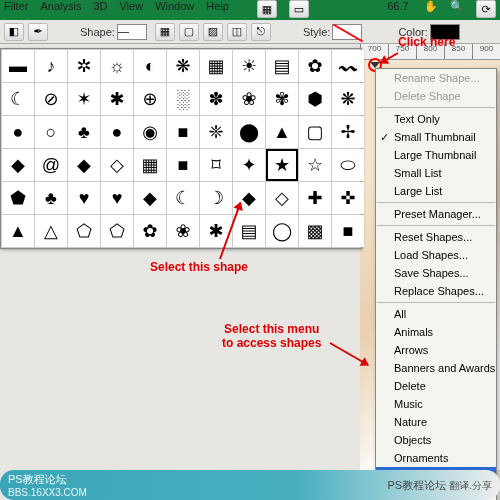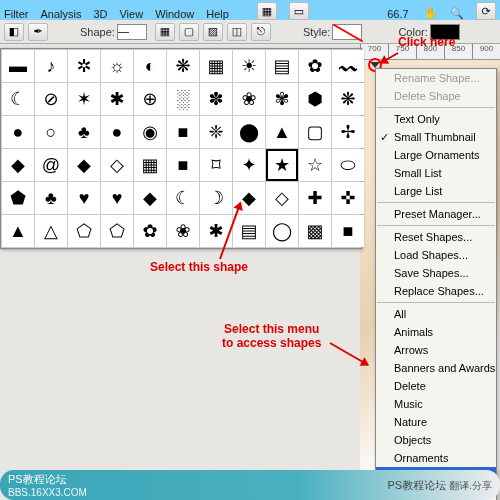--- a/index.html
+++ b/index.html
@@ -4,7 +4,7 @@
 <style>
 * { margin: 0; padding: 0; box-sizing: border-box; font-family: Tahoma, sans-serif; }
 body { width: 500px; height: 500px; background: #e8e6e3; overflow: hidden; position: relative; font-size: 11px; }
-.menubar { height: 20px; background: #7dd3fc; display: flex; align-items: flex-end; padding: 0 4px; gap: 12px; }
+.menubar { height: 20px; background: #15803d; display: flex; align-items: flex-start; padding: 0 4px; gap: 12px; }
 .menubar span { color: #222; }
 .toolbar { height: 24px; background: #e8e6e3; display: flex; align-items: center; padding: 2px 4px; gap: 4px; border-bottom: 1px solid #aaa; }
 .tool-group { display: flex; align-items: center; gap: 2px; padding: 0 4px; }

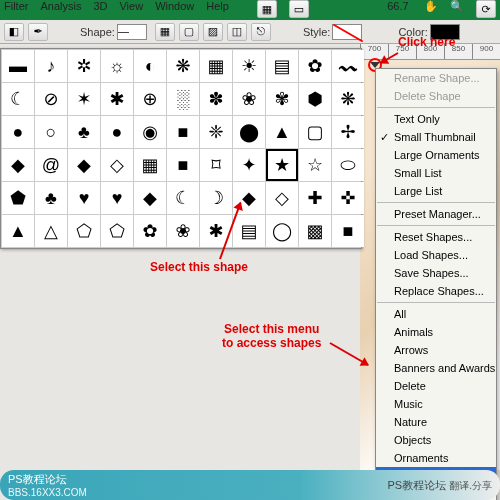--- a/index.html
+++ b/index.html
@@ -176,7 +176,7 @@
     <div class="menu-sep"></div>
     <div class="menu-item">Text Only</div>
     <div class="menu-item checked">Small Thumbnail</div>
-    <div class="menu-item">Large Ornaments</div>
+    <div class="menu-item">Large Thumbnail</div>
     <div class="menu-item">Small List</div>
     <div class="menu-item">Large List</div>
     <div class="menu-sep"></div>

